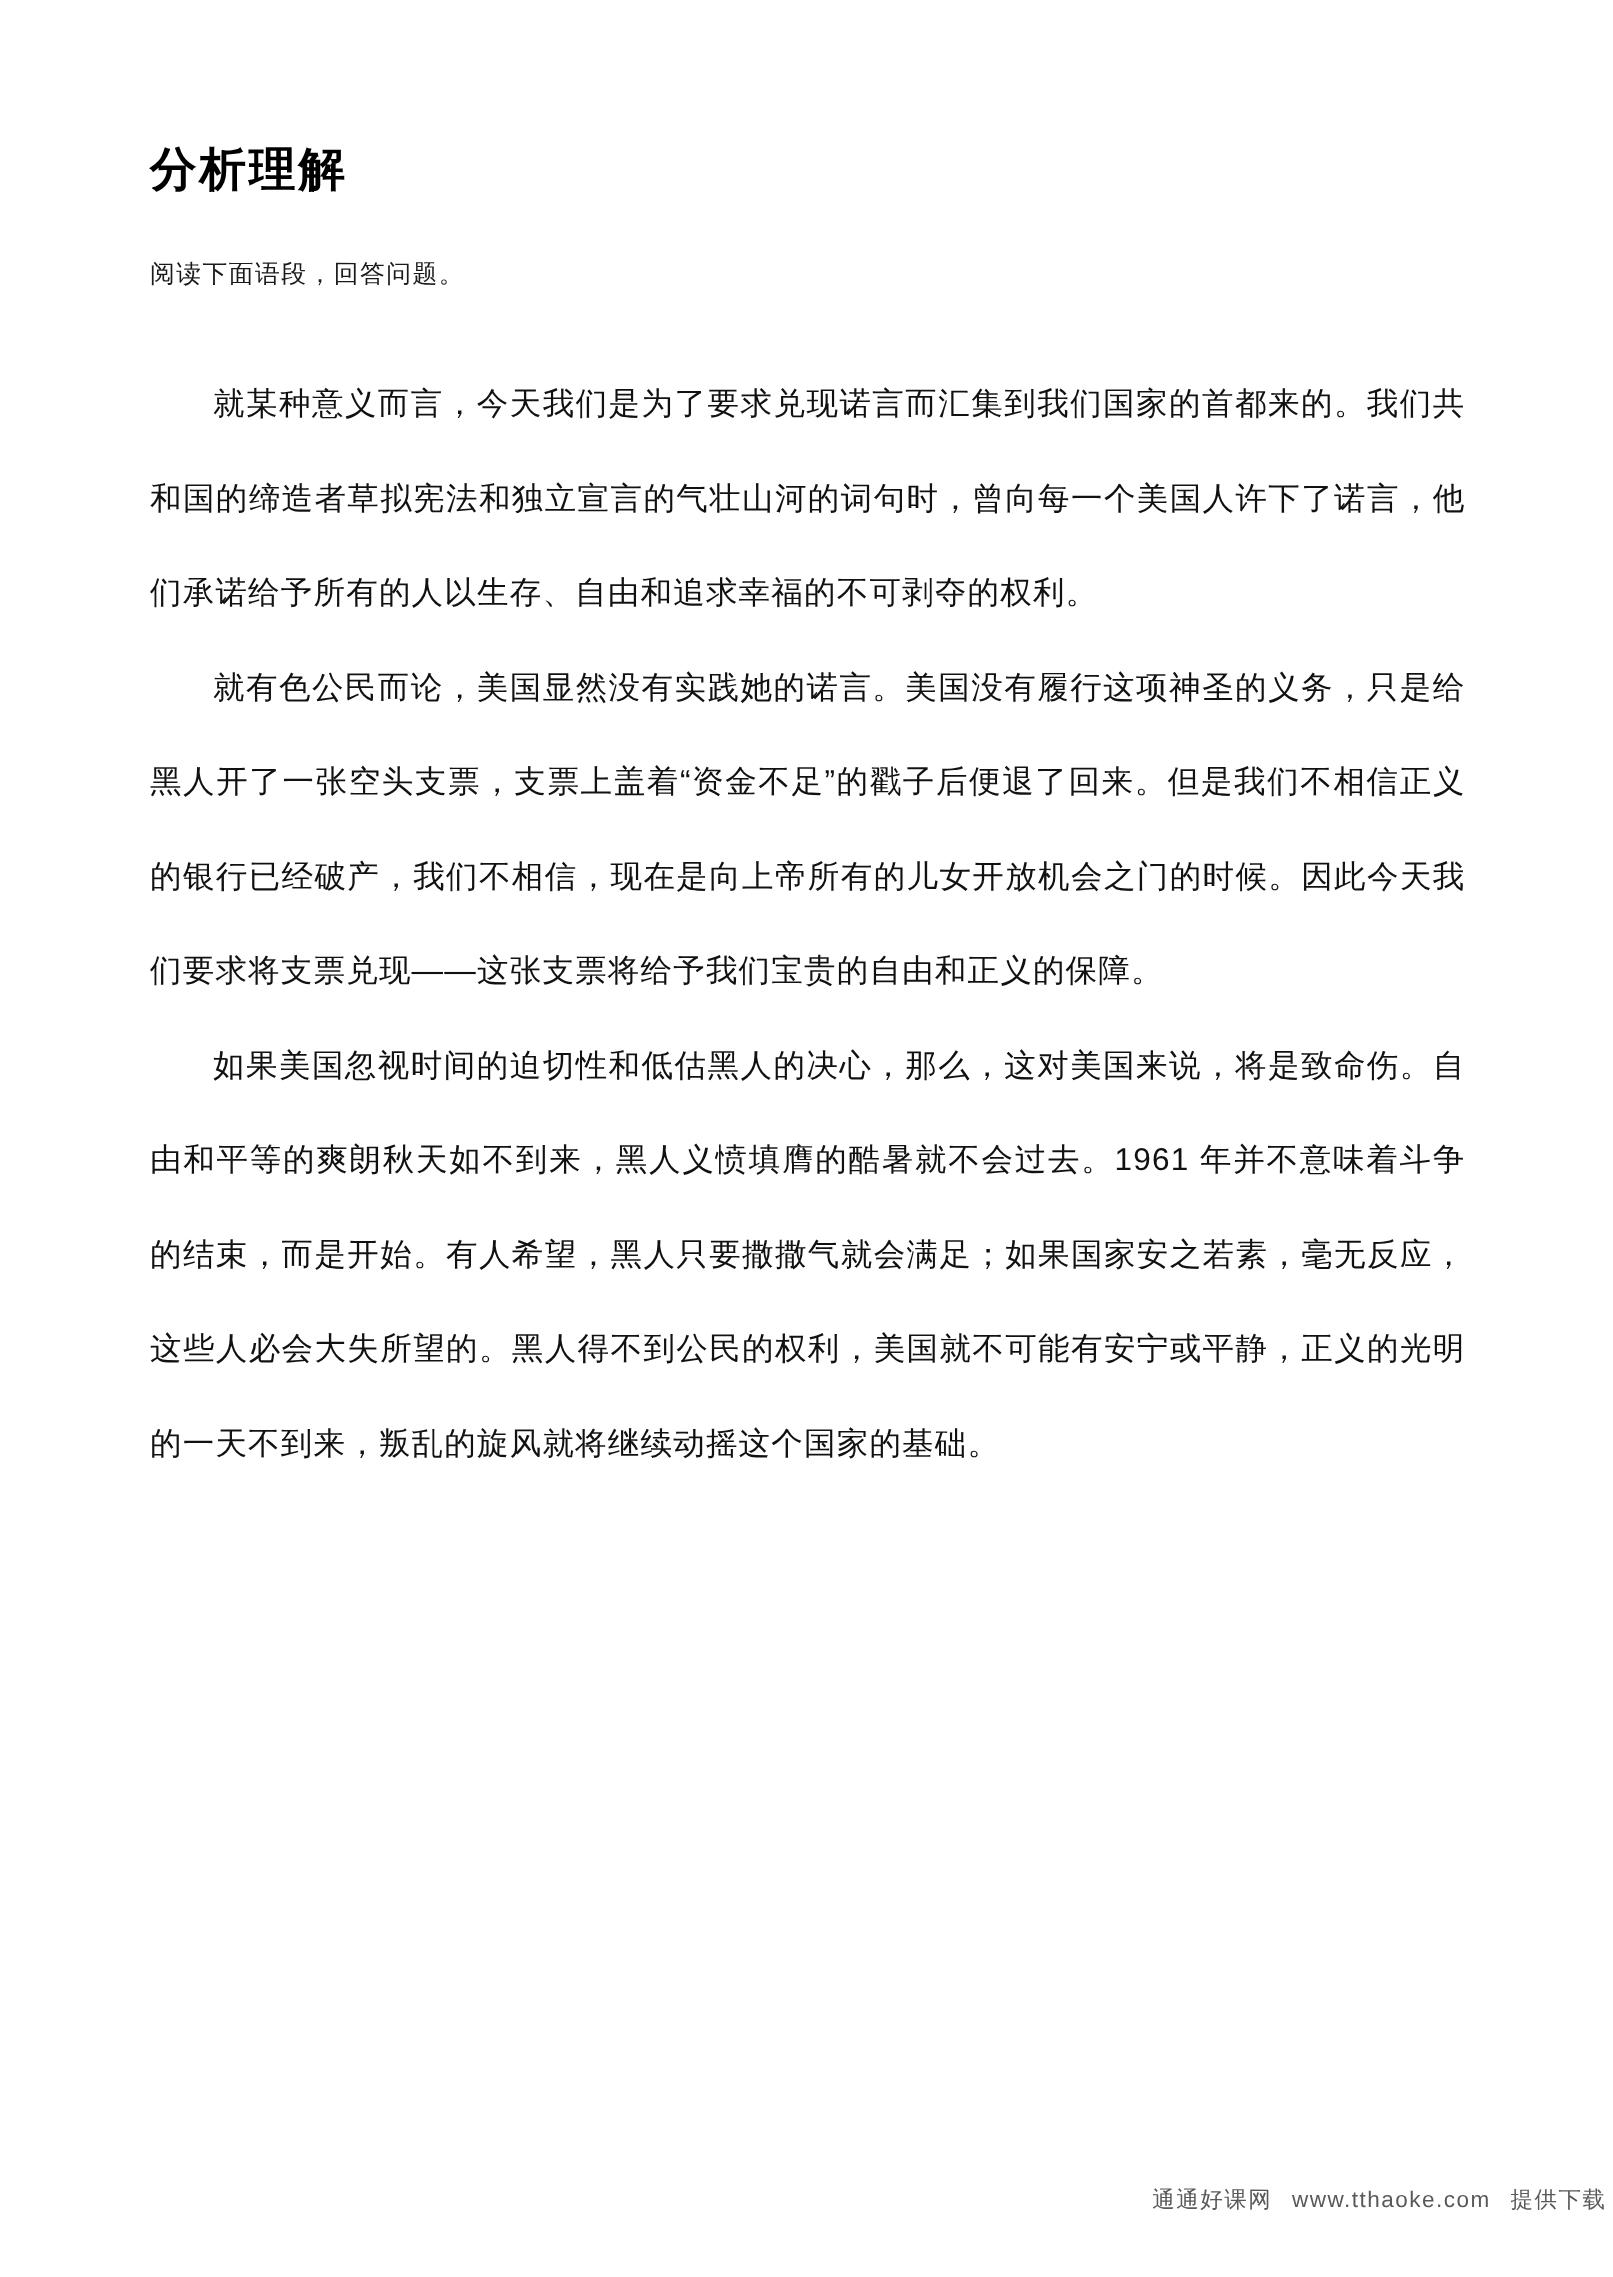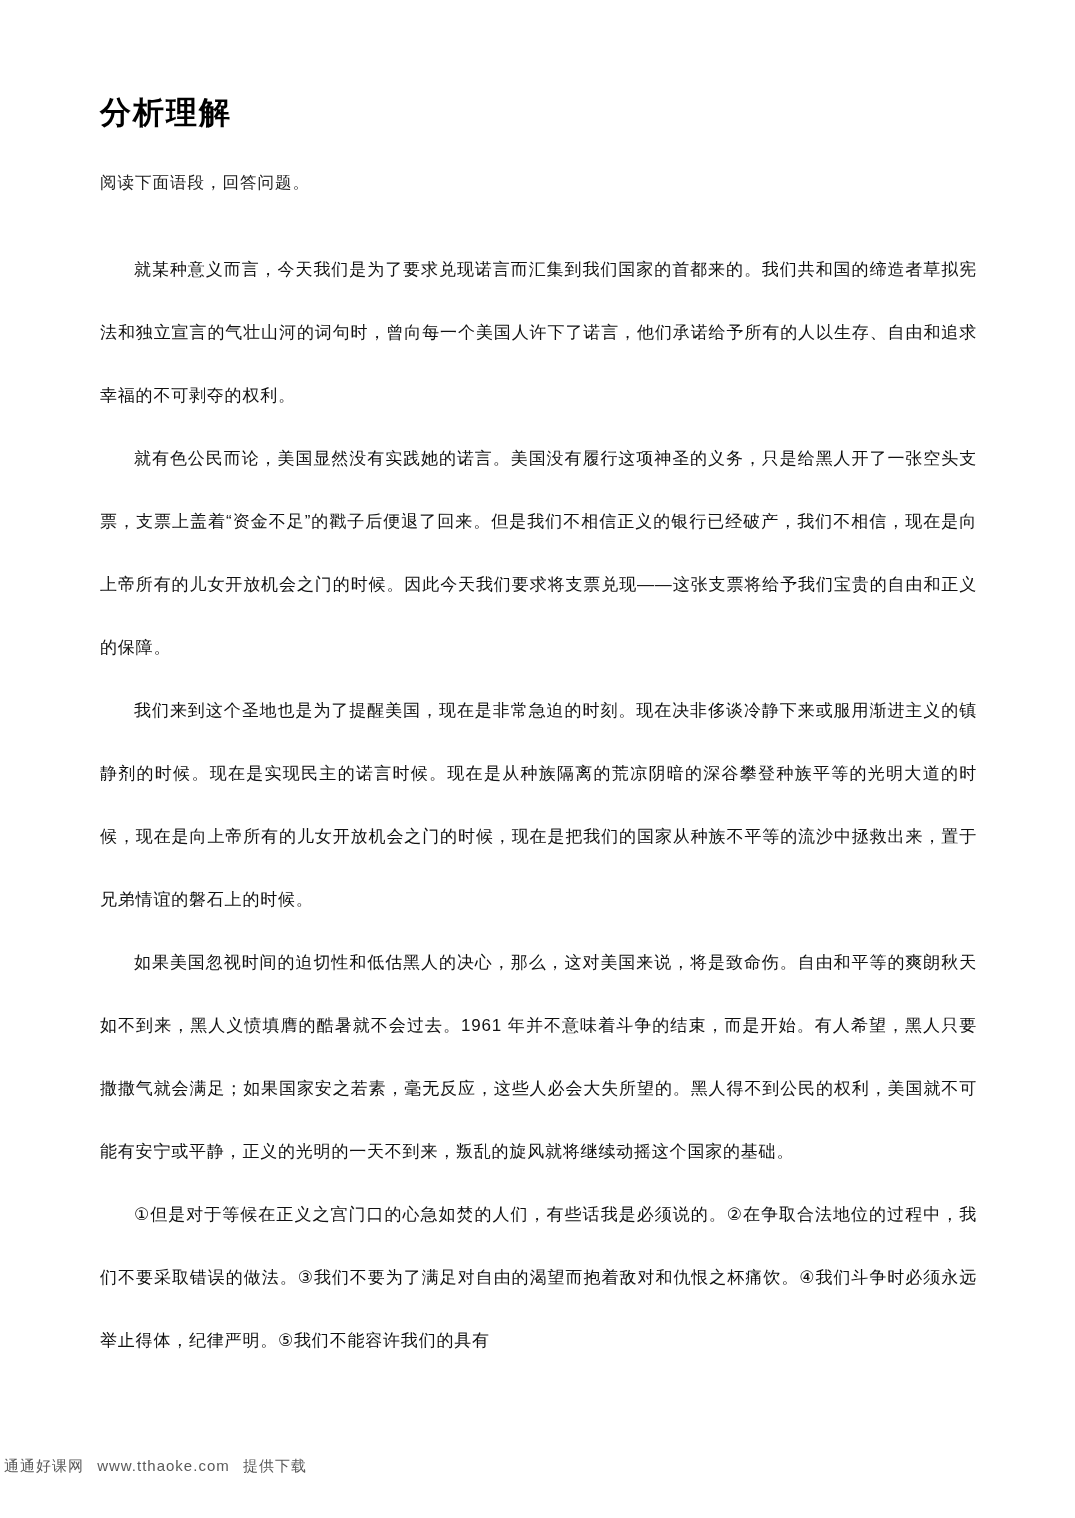--- a/index.html
+++ b/index.html
@@ -41,7 +41,7 @@
   }
 
   .passage p {
-    font-size: 17px;
+    font-size: 21px;
     line-height: 63px;
     letter-spacing: 0.8px;
     text-align: justify;

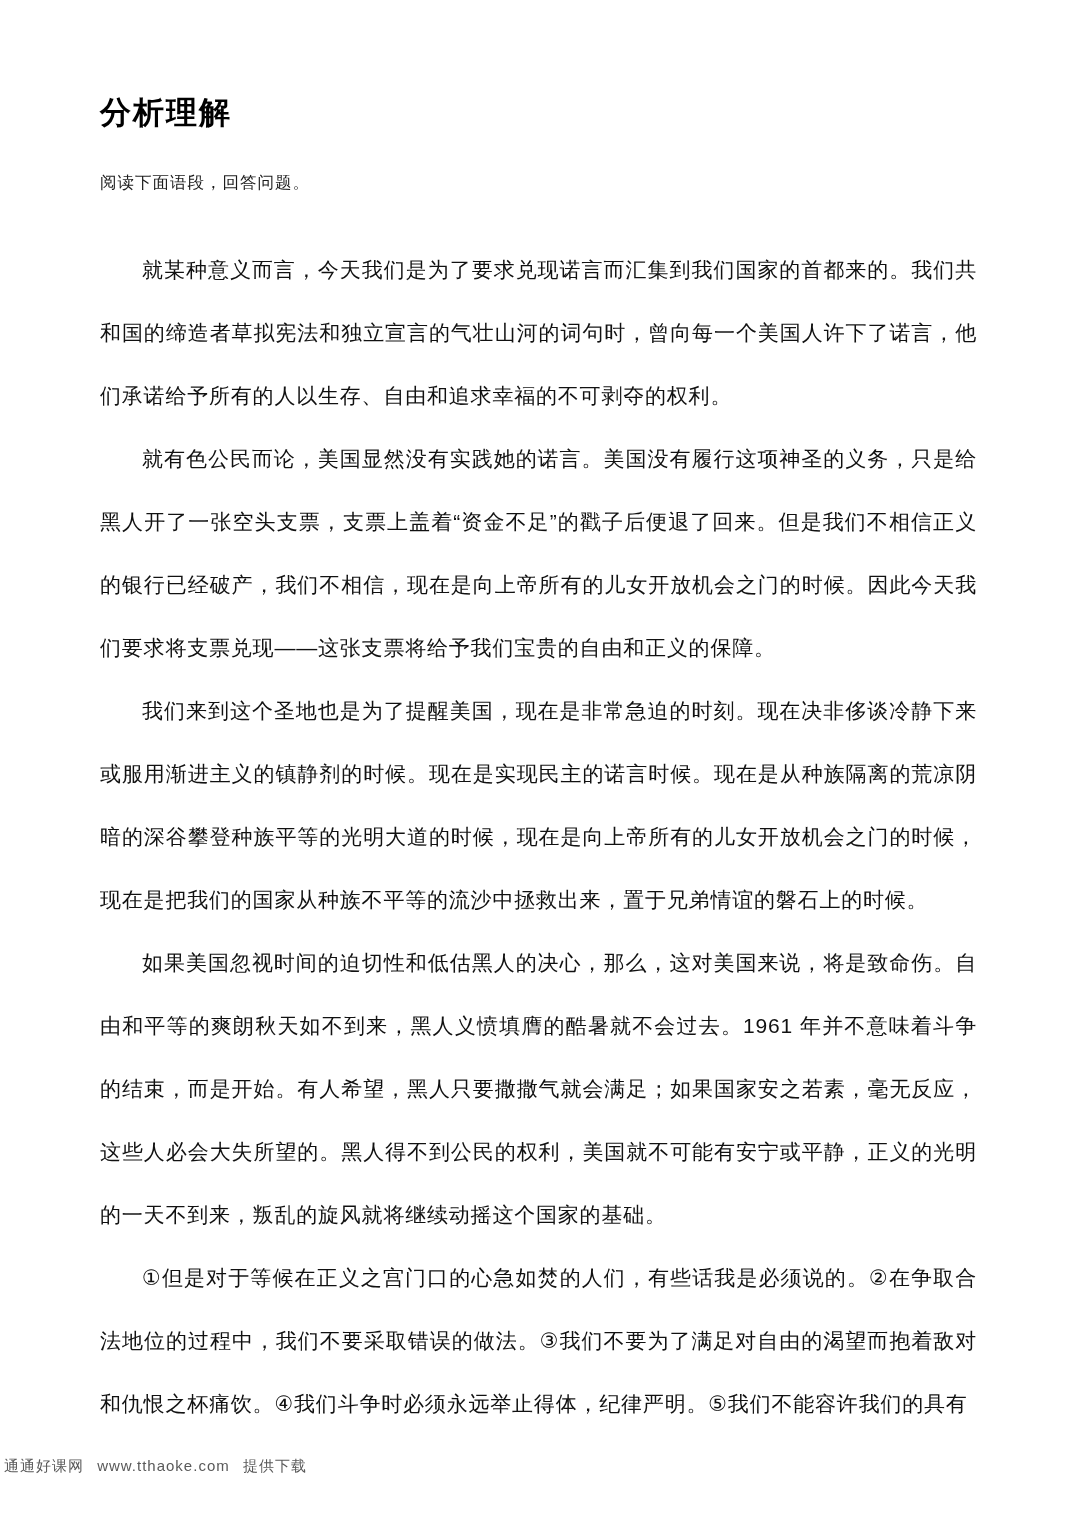--- a/index.html
+++ b/index.html
@@ -75,7 +75,6 @@
   <div class="passage">
     <p>就某种意义而言，今天我们是为了要求兑现诺言而汇集到我们国家的首都来的。我们共和国的缔造者草拟宪法和独立宣言的气壮山河的词句时，曾向每一个美国人许下了诺言，他们承诺给予所有的人以生存、自由和追求幸福的不可剥夺的权利。</p>
     <p>就有色公民而论，美国显然没有实践她的诺言。美国没有履行这项神圣的义务，只是给黑人开了一张空头支票，支票上盖着“资金不足”的戳子后便退了回来。但是我们不相信正义的银行已经破产，我们不相信，现在是向上帝所有的儿女开放机会之门的时候。因此今天我们要求将支票兑现——这张支票将给予我们宝贵的自由和正义的保障。</p>
-    <p>我们来到这个圣地也是为了提醒美国，现在是非常急迫的时刻。现在决非侈谈冷静下来或服用渐进主义的镇静剂的时候。现在是实现民主的诺言时候。现在是从种族隔离的荒凉阴暗的深谷攀登种族平等的光明大道的时候，现在是向上帝所有的儿女开放机会之门的时候，现在是把我们的国家从种族不平等的流沙中拯救出来，置于兄弟情谊的磐石上的时候。</p>
     <p>如果美国忽视时间的迫切性和低估黑人的决心，那么，这对美国来说，将是致命伤。自由和平等的爽朗秋天如不到来，黑人义愤填膺的酷暑就不会过去。1961 年并不意味着斗争的结束，而是开始。有人希望，黑人只要撒撒气就会满足；如果国家安之若素，毫无反应，这些人必会大失所望的。黑人得不到公民的权利，美国就不可能有安宁或平静，正义的光明的一天不到来，叛乱的旋风就将继续动摇这个国家的基础。</p>
     <p>①但是对于等候在正义之宫门口的心急如焚的人们，有些话我是必须说的。②在争取合法地位的过程中，我们不要采取错误的做法。③我们不要为了满足对自由的渴望而抱着敌对和仇恨之杯痛饮。④我们斗争时必须永远举止得体，纪律严明。⑤我们不能容许我们的具有</p>
   </div>

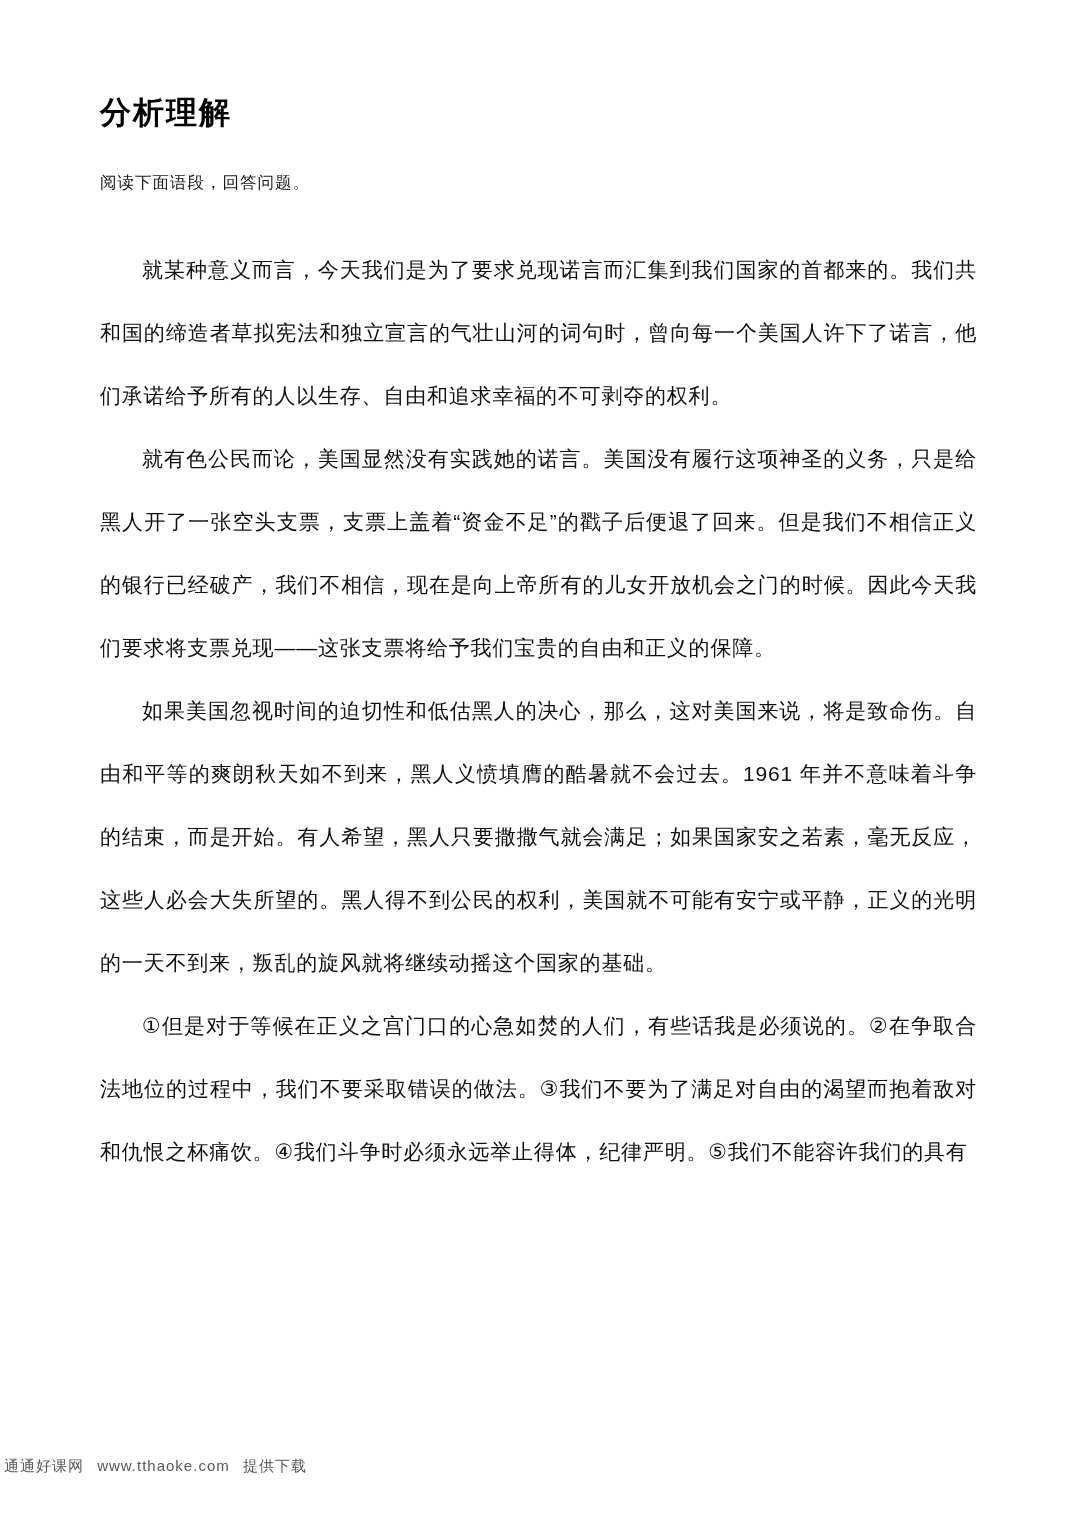--- a/index.html
+++ b/index.html
@@ -76,7 +76,6 @@
     <p>就某种意义而言，今天我们是为了要求兑现诺言而汇集到我们国家的首都来的。我们共和国的缔造者草拟宪法和独立宣言的气壮山河的词句时，曾向每一个美国人许下了诺言，他们承诺给予所有的人以生存、自由和追求幸福的不可剥夺的权利。</p>
     <p>就有色公民而论，美国显然没有实践她的诺言。美国没有履行这项神圣的义务，只是给黑人开了一张空头支票，支票上盖着“资金不足”的戳子后便退了回来。但是我们不相信正义的银行已经破产，我们不相信，现在是向上帝所有的儿女开放机会之门的时候。因此今天我们要求将支票兑现——这张支票将给予我们宝贵的自由和正义的保障。</p>
     <p>如果美国忽视时间的迫切性和低估黑人的决心，那么，这对美国来说，将是致命伤。自由和平等的爽朗秋天如不到来，黑人义愤填膺的酷暑就不会过去。1961 年并不意味着斗争的结束，而是开始。有人希望，黑人只要撒撒气就会满足；如果国家安之若素，毫无反应，这些人必会大失所望的。黑人得不到公民的权利，美国就不可能有安宁或平静，正义的光明的一天不到来，叛乱的旋风就将继续动摇这个国家的基础。</p>
-    <p>①但是对于等候在正义之宫门口的心急如焚的人们，有些话我是必须说的。②在争取合法地位的过程中，我们不要采取错误的做法。③我们不要为了满足对自由的渴望而抱着敌对和仇恨之杯痛饮。④我们斗争时必须永远举止得体，纪律严明。⑤我们不能容许我们的具有</p>
   </div>
 
   <div class="doc-footer">

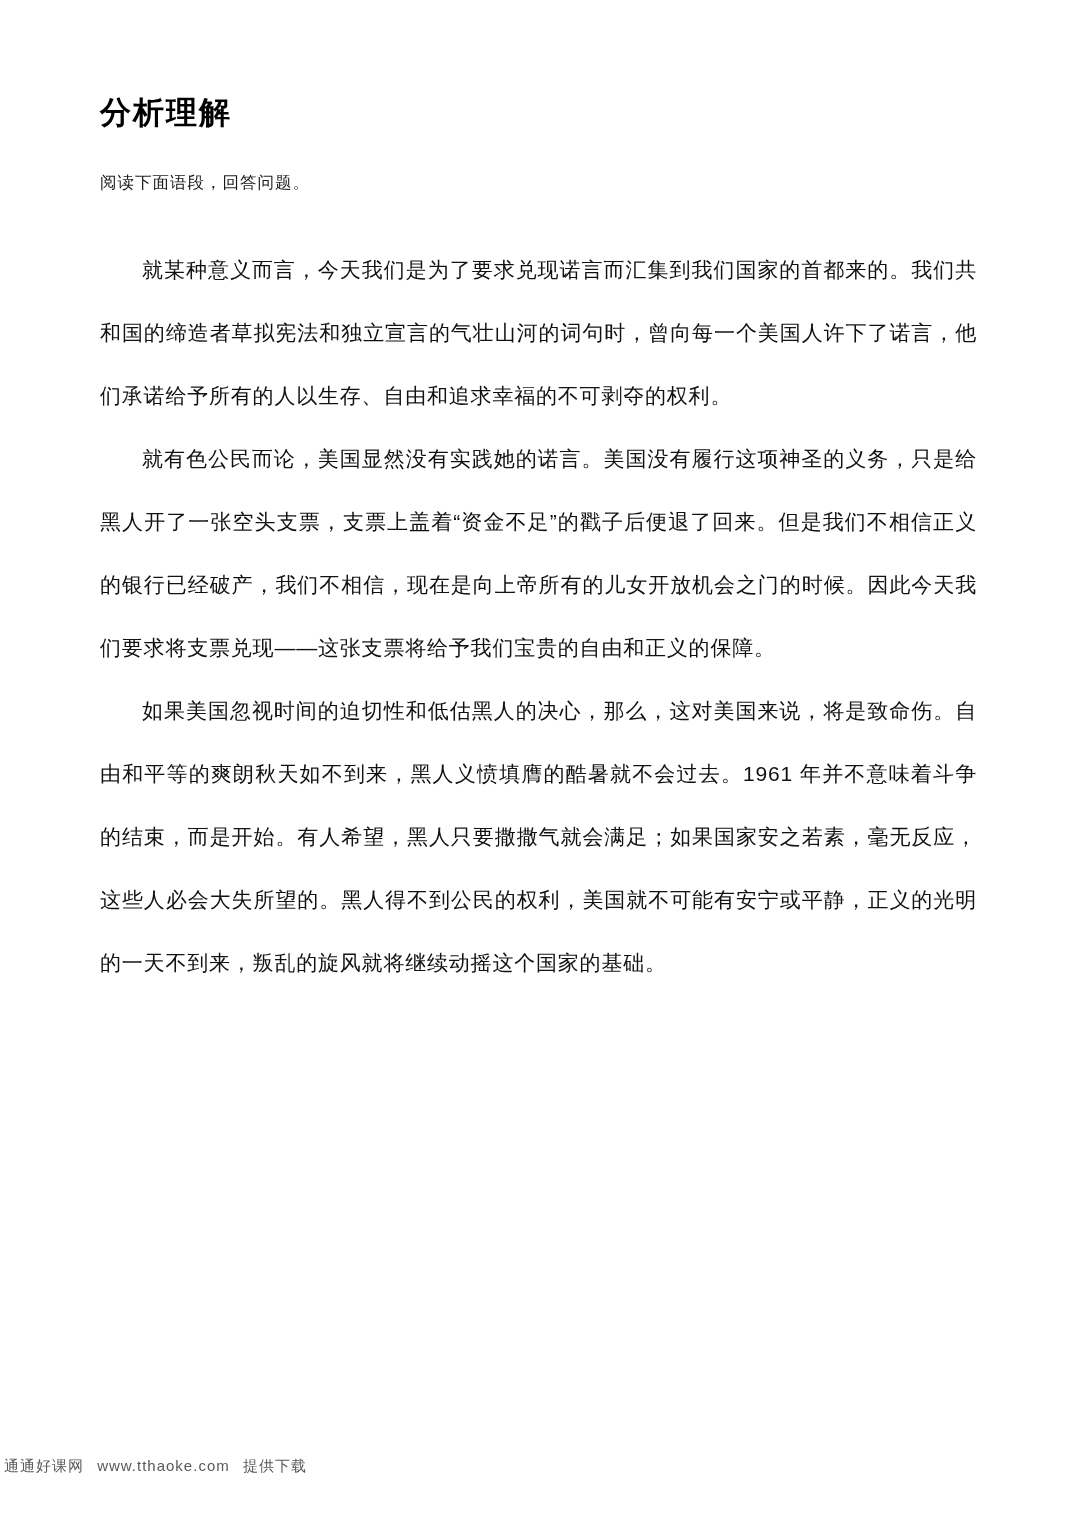--- a/index.html
+++ b/index.html
@@ -55,7 +55,7 @@
     left: 0;
     bottom: 42px;
     width: 1075px;
-    text-align: left;
+    text-align: right;
     font-size: 15px;
     color: #595959;
     letter-spacing: 1px;

